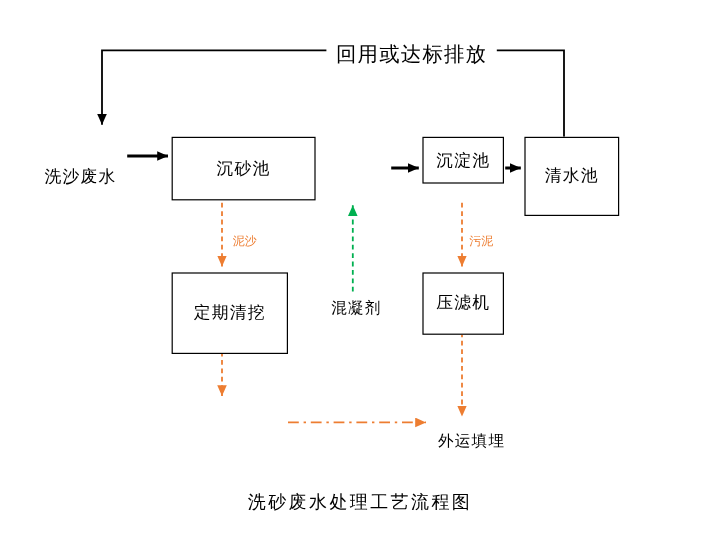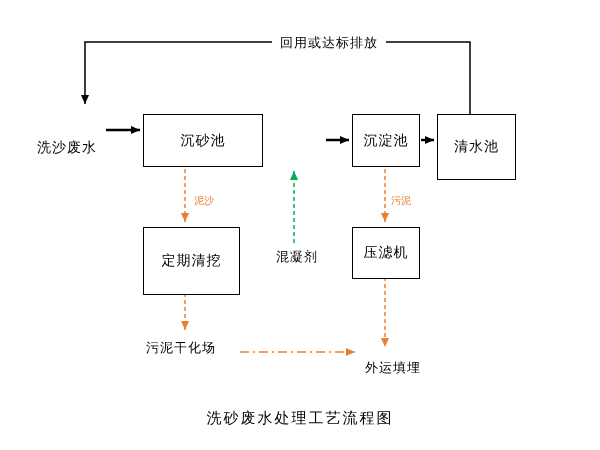--- a/index.html
+++ b/index.html
@@ -11,7 +11,7 @@
   .lbl{position:absolute;font-size:13px;white-space:nowrap;letter-spacing:1px;}
   .lbl-small{position:absolute;font-size:10px;white-space:nowrap;color:#ED7D31;}
   .lbl-feedback{position:absolute;left:272px;top:34px;background:#fff;padding:0 8px;
-                font-size:13px;letter-spacing:1px;white-space:nowrap;}
+                font-size:17px;letter-spacing:1px;white-space:nowrap;}
   .title{position:absolute;left:0;right:0;top:409px;text-align:center;font-size:15px;letter-spacing:2px;}
 </style>
 </head>

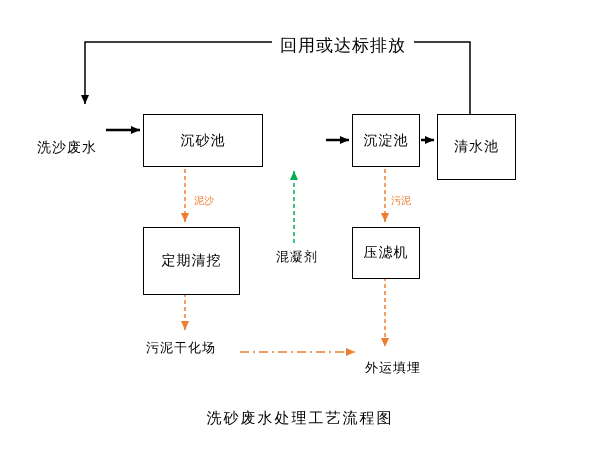--- a/index.html
+++ b/index.html
@@ -49,7 +49,7 @@
   </svg>
 
   <div class="box" style="left:143px;top:114px;width:120px;height:53px">沉砂池</div>
-  <div class="box" style="left:352px;top:114px;width:68px;height:53px">沉淀池</div>
+  <div class="box" style="left:352px;top:114px;width:68px;height:39px">沉淀池</div>
   <div class="box" style="left:437px;top:114px;width:79px;height:66px">清水池</div>
   <div class="box" style="left:143px;top:227px;width:97px;height:68px">定期清挖</div>
   <div class="box" style="left:352px;top:227px;width:68px;height:52px">压滤机</div>

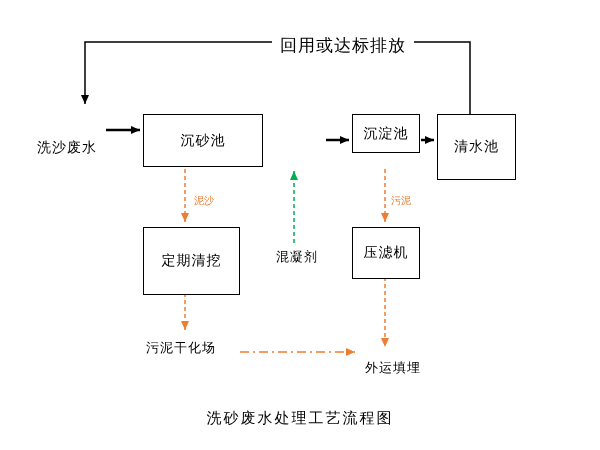--- a/index.html
+++ b/index.html
@@ -59,7 +59,6 @@
   <div class="lbl-small" style="left:194px;top:194px">泥沙</div>
   <div class="lbl-small" style="left:391px;top:194px">污泥</div>
   <div class="lbl" style="left:276px;top:248px">混凝剂</div>
-  <div class="lbl" style="left:146px;top:339px">污泥干化场</div>
   <div class="lbl" style="left:365px;top:359px">外运填埋</div>
 
   <div class="title">洗砂废水处理工艺流程图</div>

